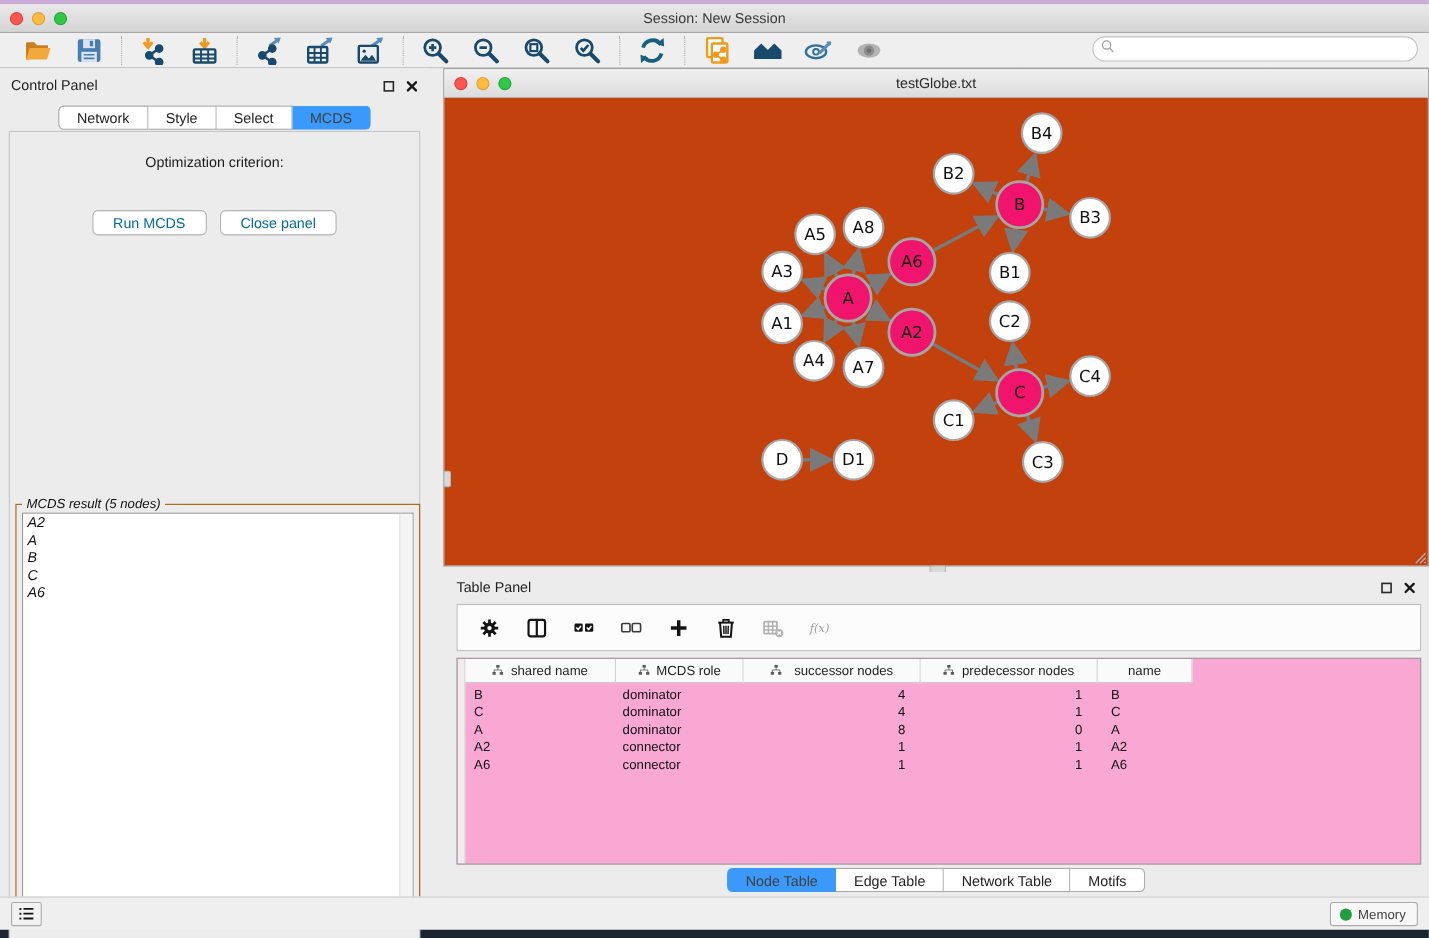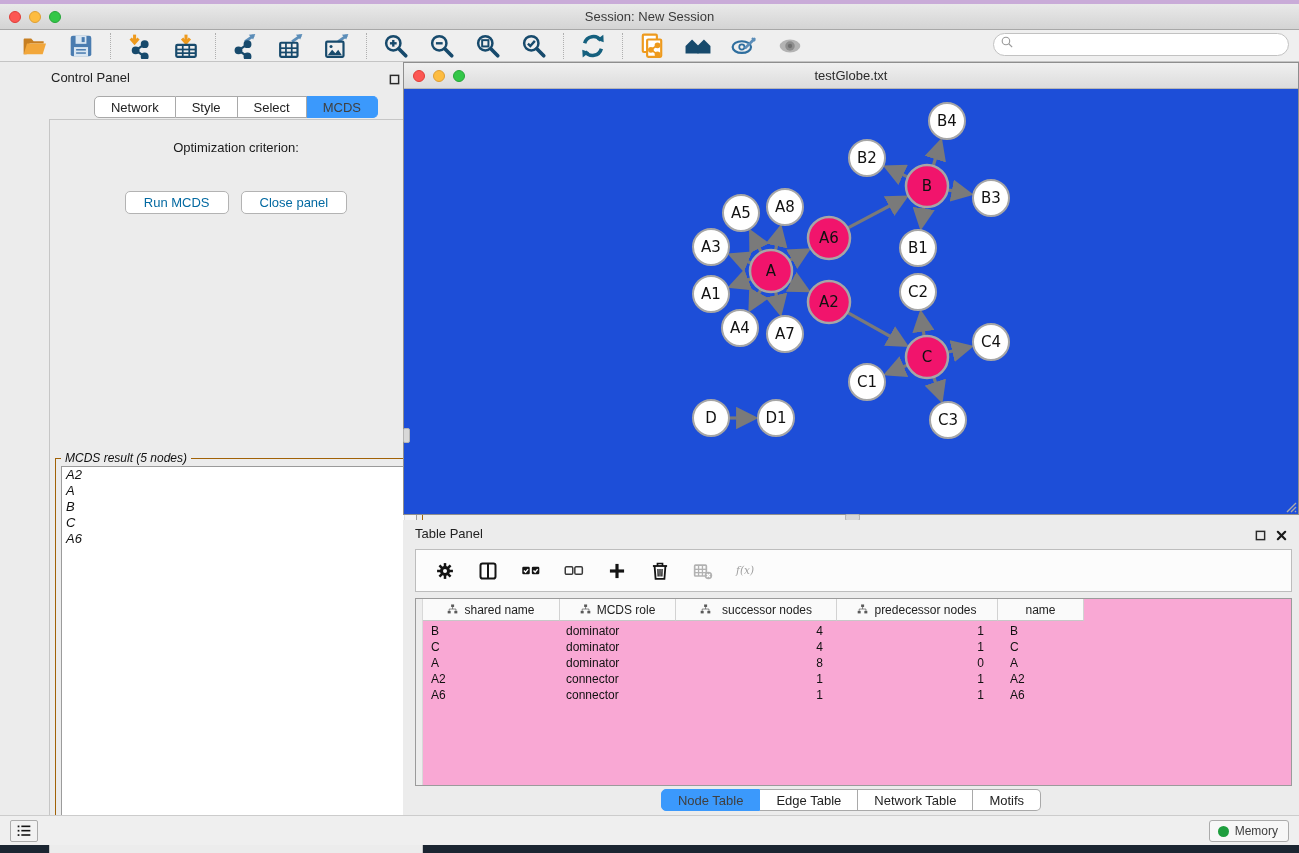--- a/index.html
+++ b/index.html
@@ -39,7 +39,7 @@
   .panel-ctrl svg { width:11px; height:11px; }
 
   
-  .control-panel { position:absolute; left:0; top:62px; width:390px; height:753px; background:#ECECEC;margin-left:41px; }
+  .control-panel { position:absolute; left:0; top:62px; width:390px; height:753px; background:#ECECEC; }
   .control-panel .hdr { position:absolute; left:10px; top:8px; }
   .control-panel .hdr-icons { position:absolute; right:10px; top:9px; }
   .seg-tabs { position:absolute; left:0; right:0; top:34px; display:flex; justify-content:center; }

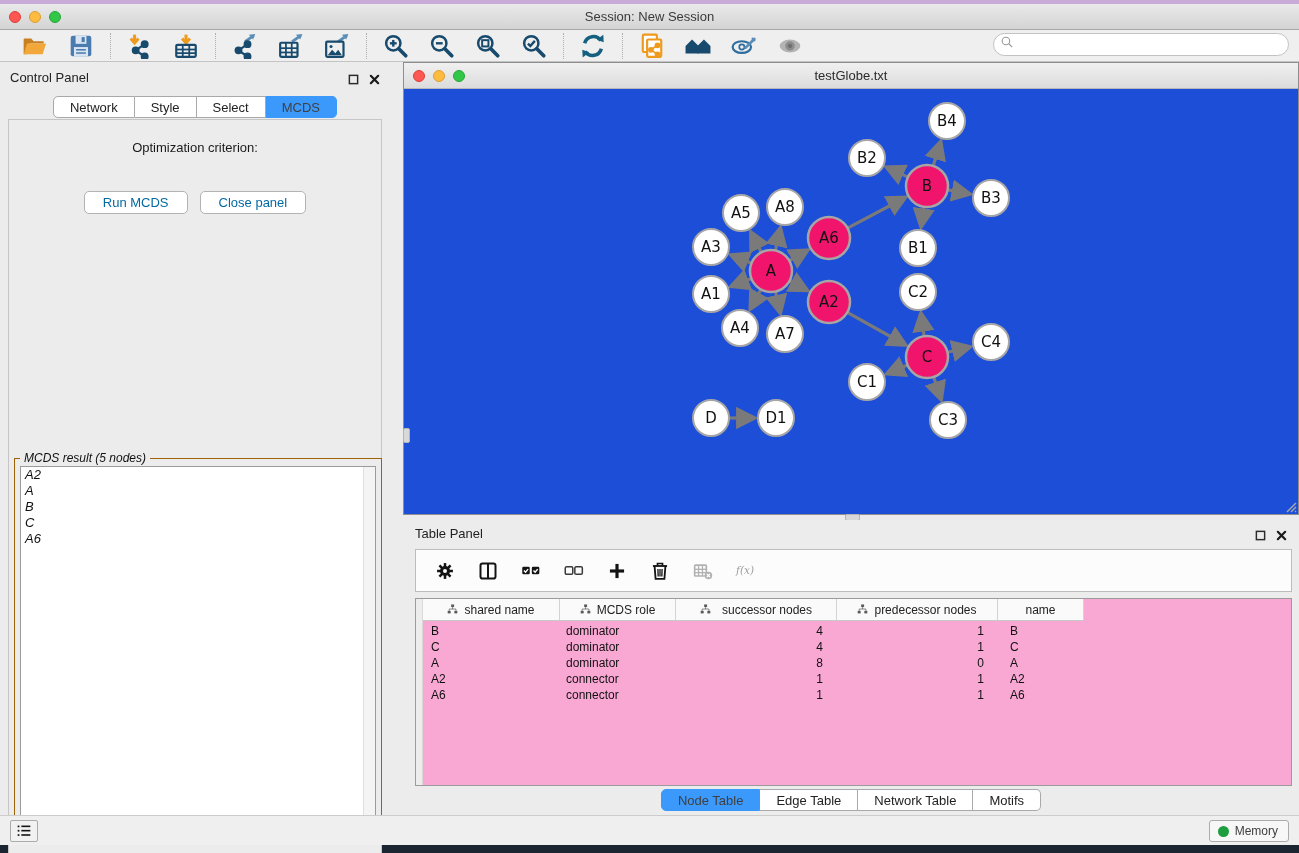--- a/index.html
+++ b/index.html
@@ -79,7 +79,7 @@
   .net-titlebar { position:absolute; left:0; top:0; right:0; height:26px;
     background:linear-gradient(#F0F0F0,#DCDCDC); border-bottom:1px solid #B6B6B6; }
   .net-titlebar .title { position:absolute; left:0; right:0; top:5px; text-align:center; font-size:13px; color:#2b2b2b; }
-  .net-canvas { position:absolute; left:0; top:26px; width:894px; height:425px; background:#1d4ed8; }
+  .net-canvas { position:absolute; left:0; top:26px; width:894px; height:425px; background:#c2410c; }
   .resize-grip { position:absolute; right:1px; bottom:1px; width:13px; height:13px; }
   .split-handle-v { position:absolute; left:403px; top:428px; width:7px; height:15px;
     background:#D8D8D8; border:1px solid #B5B5B5; border-radius:2px; }

